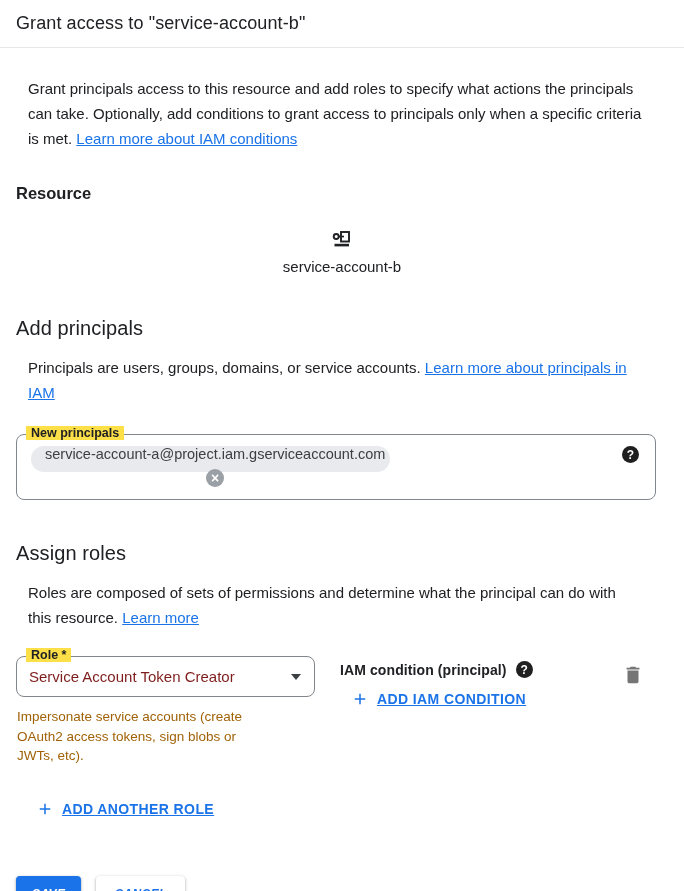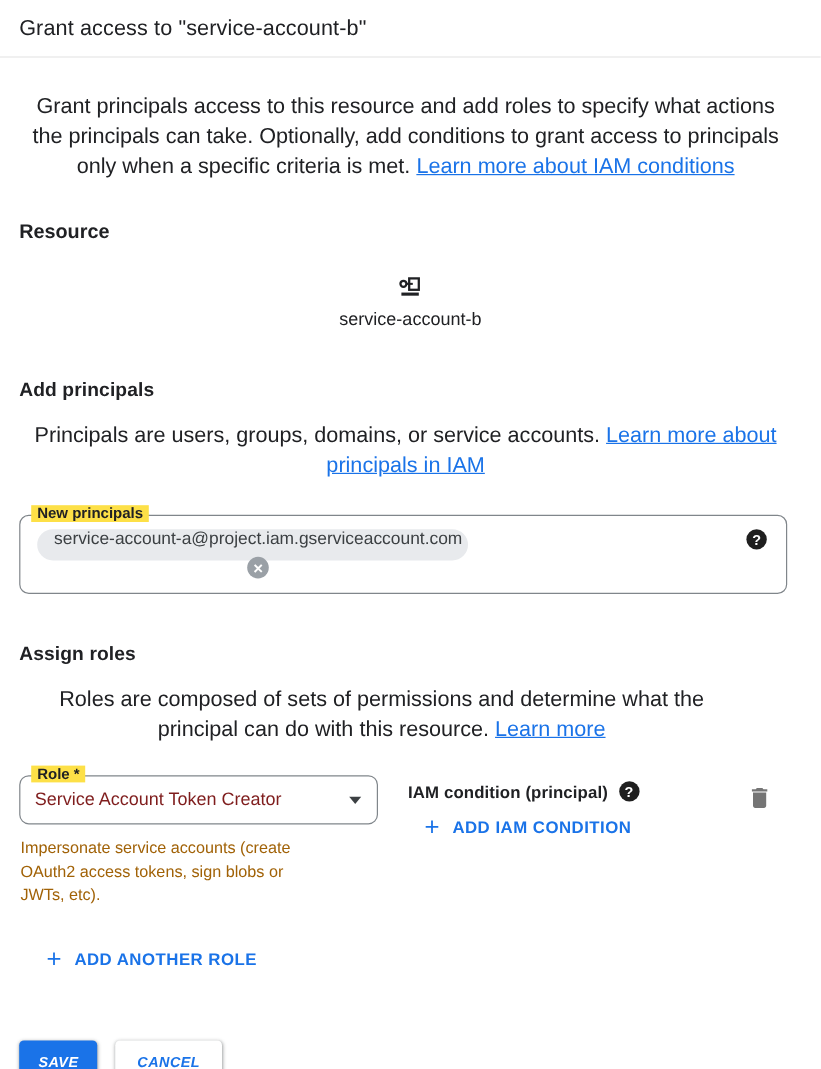--- a/index.html
+++ b/index.html
@@ -13,7 +13,7 @@
   .dialog-title { margin: 0; font-size: 18px; font-weight: 400; letter-spacing: .1px; color: #202124; }
   .content { padding: 0 16px; }
 
-  .body-text { margin: 2px; font-size: 18px; line-height: 25px; color: #202124; text-align: center; }
+  .body-text { margin: 12px; font-size: 15px; line-height: 25px; color: #202124; }
   .intro { margin-top: 28px; max-width: 640px; }
   .link { color: #1a73e8; text-decoration: underline; cursor: pointer; }
 

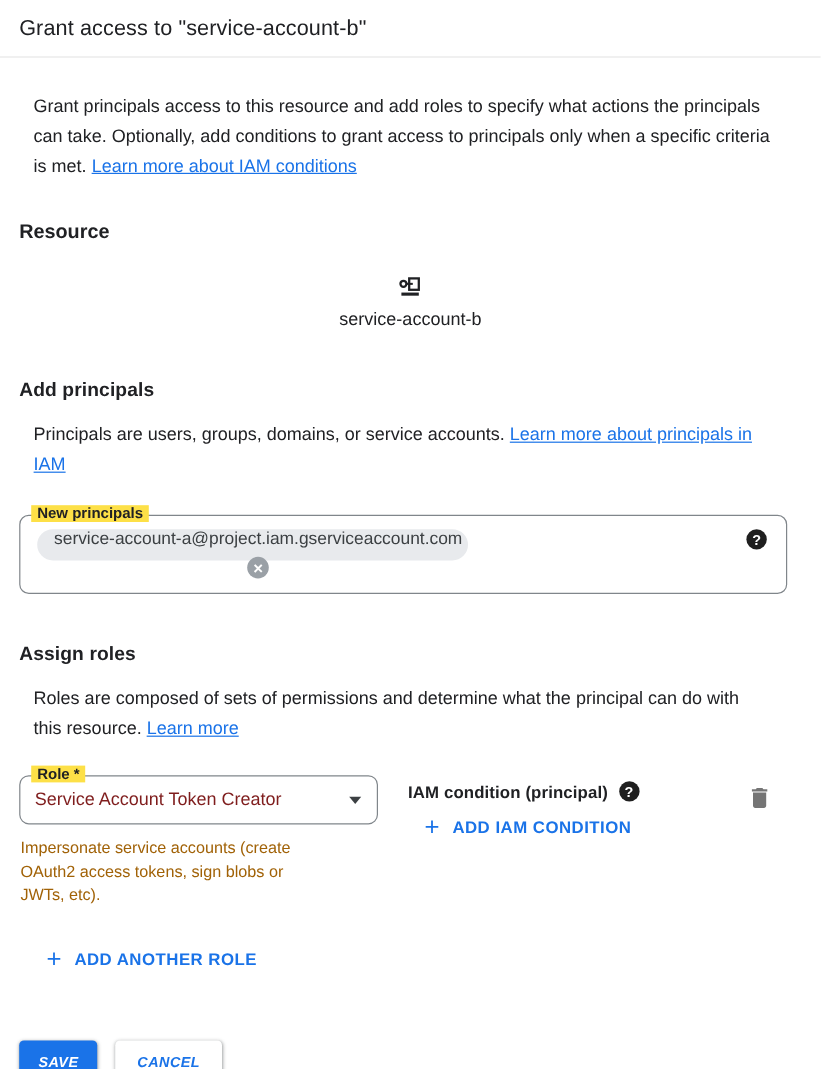--- a/index.html
+++ b/index.html
@@ -21,7 +21,7 @@
   .resource-row { display: flex; align-items: center; gap: 9px; margin-top: 26px; font-size: 15px; flex-direction: column; }
   .resource-row .icon-wrap { display: inline-flex; }
 
-  .section-heading { margin: 42px 0 0; font-size: 16px; font-weight: 700; letter-spacing: .1px; }
+  .section-heading { margin: 42px 0 0; font-size: 20px; font-weight: 400; letter-spacing: .1px; }
   .section-desc { margin-top: 15px; max-width: 640px; }
   .ar-desc { max-width: 600px; }
 

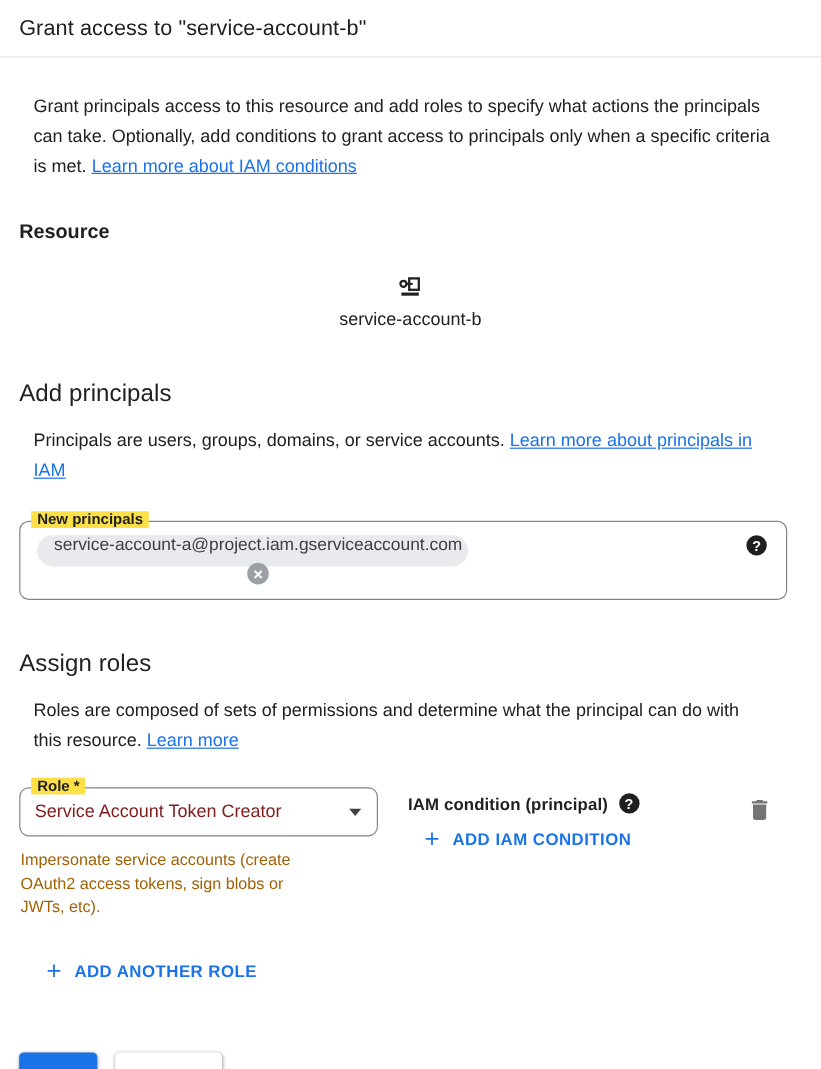--- a/index.html
+++ b/index.html
@@ -67,7 +67,7 @@
   .text-btn {
     display: inline-flex; align-items: center; gap: 8px; color: #1a73e8;
     font-size: 14px; font-weight: 700; letter-spacing: .4px; cursor: pointer;
-    background: none; border: none; padding: 0; font-family: inherit;
+    background: none; border: none; padding: 0; font-family: inherit; text-decoration: underline;
   }
   .add-cond { margin: 12px 0 0 11px; }
   .trash-btn { margin-left: auto; margin-right: 24px; margin-top: 8px; background: none; border: none; padding: 0; cursor: pointer; display: inline-flex; }

